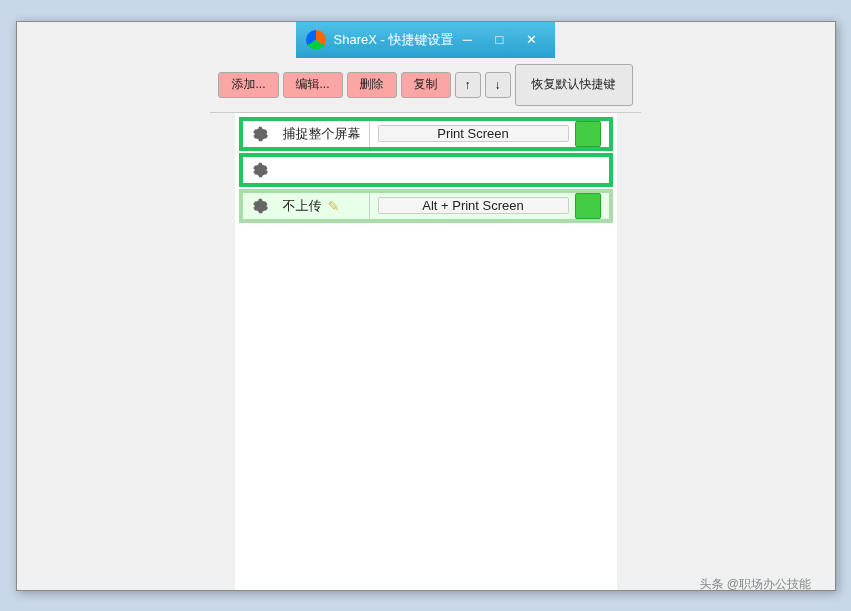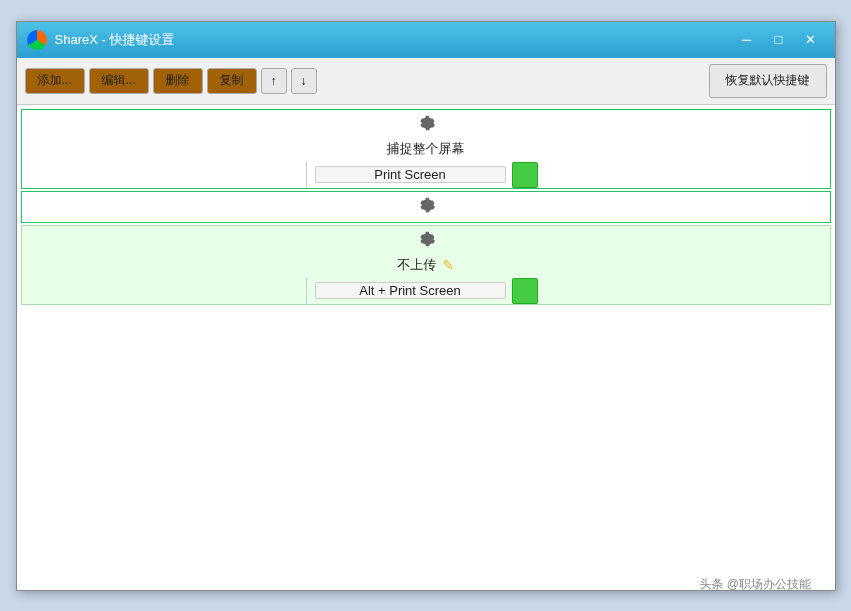--- a/index.html
+++ b/index.html
@@ -27,6 +27,7 @@
       box-shadow: 2px 2px 10px rgba(0,0,0,0.3);
       display: flex;
       flex-direction: column;
+      align-items: center;
     }
 
     .title-bar {

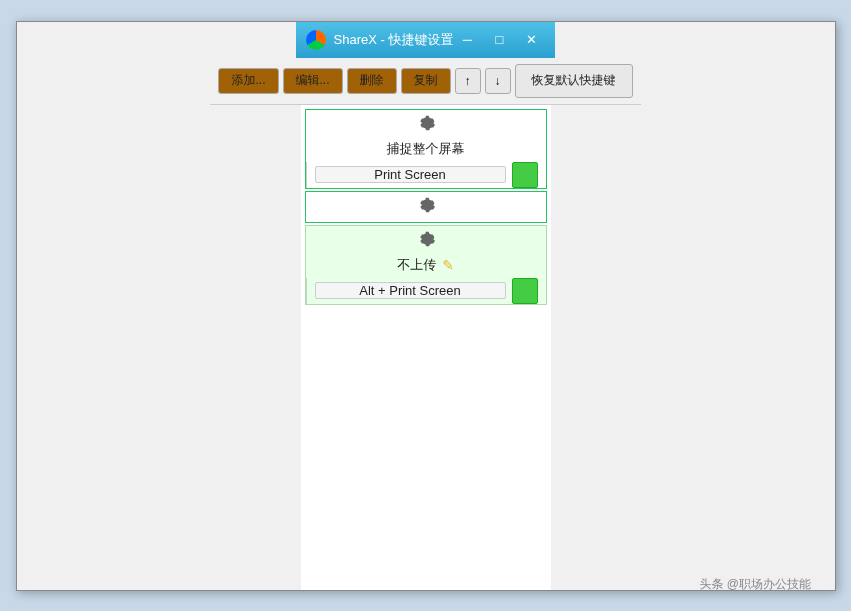--- a/index.html
+++ b/index.html
@@ -92,7 +92,7 @@
     .toolbar-btn {
       height: 26px;
       padding: 0 12px;
-      background: #a16207;
+      background: #fca5a5;
       border: 1px solid #aaa;
       border-radius: 3px;
       font-size: 12px;

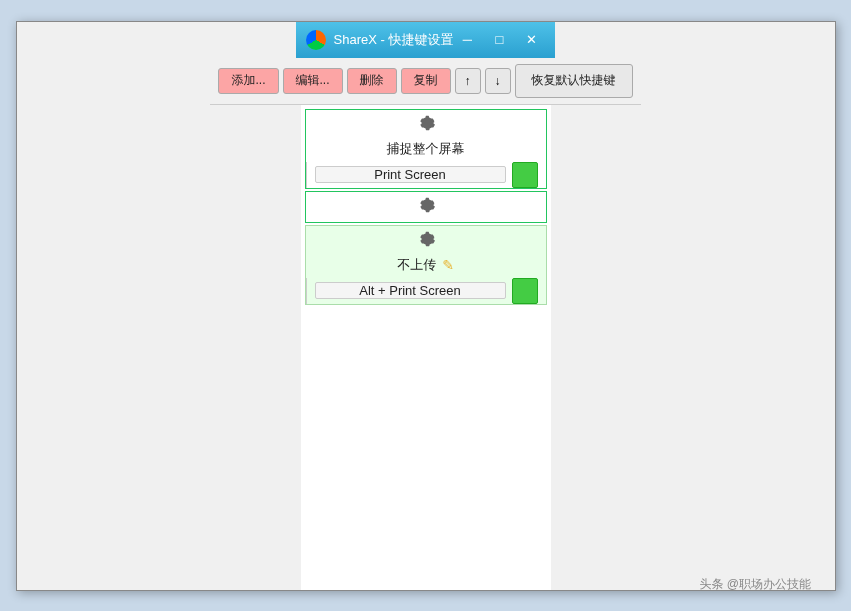--- a/index.html
+++ b/index.html
@@ -114,7 +114,7 @@
     }
 
     .restore-btn {
-      height: 34px;
+      height: 42px;
       padding: 0 16px;
       background: #e8e8e8;
       border: 1px solid #aaa;

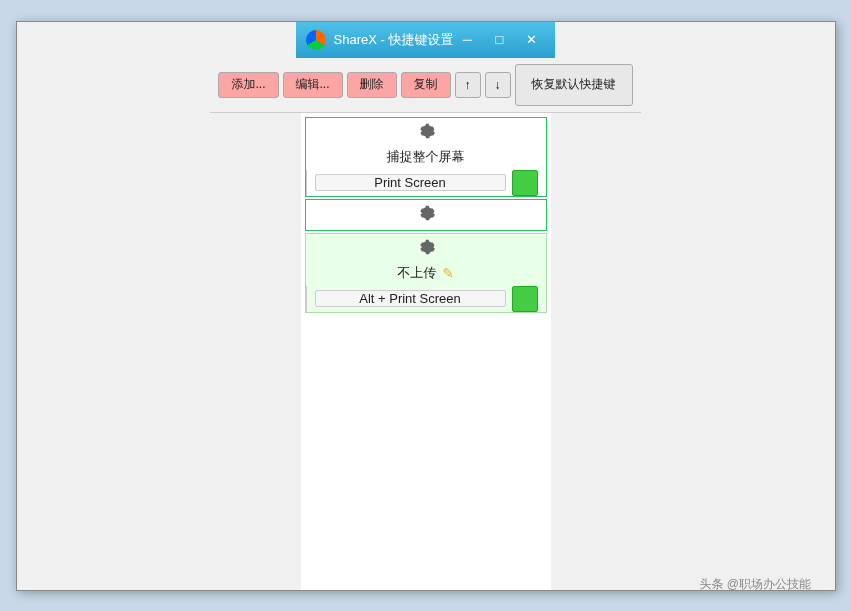--- a/index.html
+++ b/index.html
@@ -135,11 +135,10 @@
     .hotkey-row {
       display: flex;
       align-items: center;
-      border: 1px solid #22c55e;
+      border: 4px solid #22c55e;
       margin-bottom: 2px;
       background: white;
       min-height: 32px;
-      flex-direction: column;
     }
 
     .hotkey-row.highlighted {

